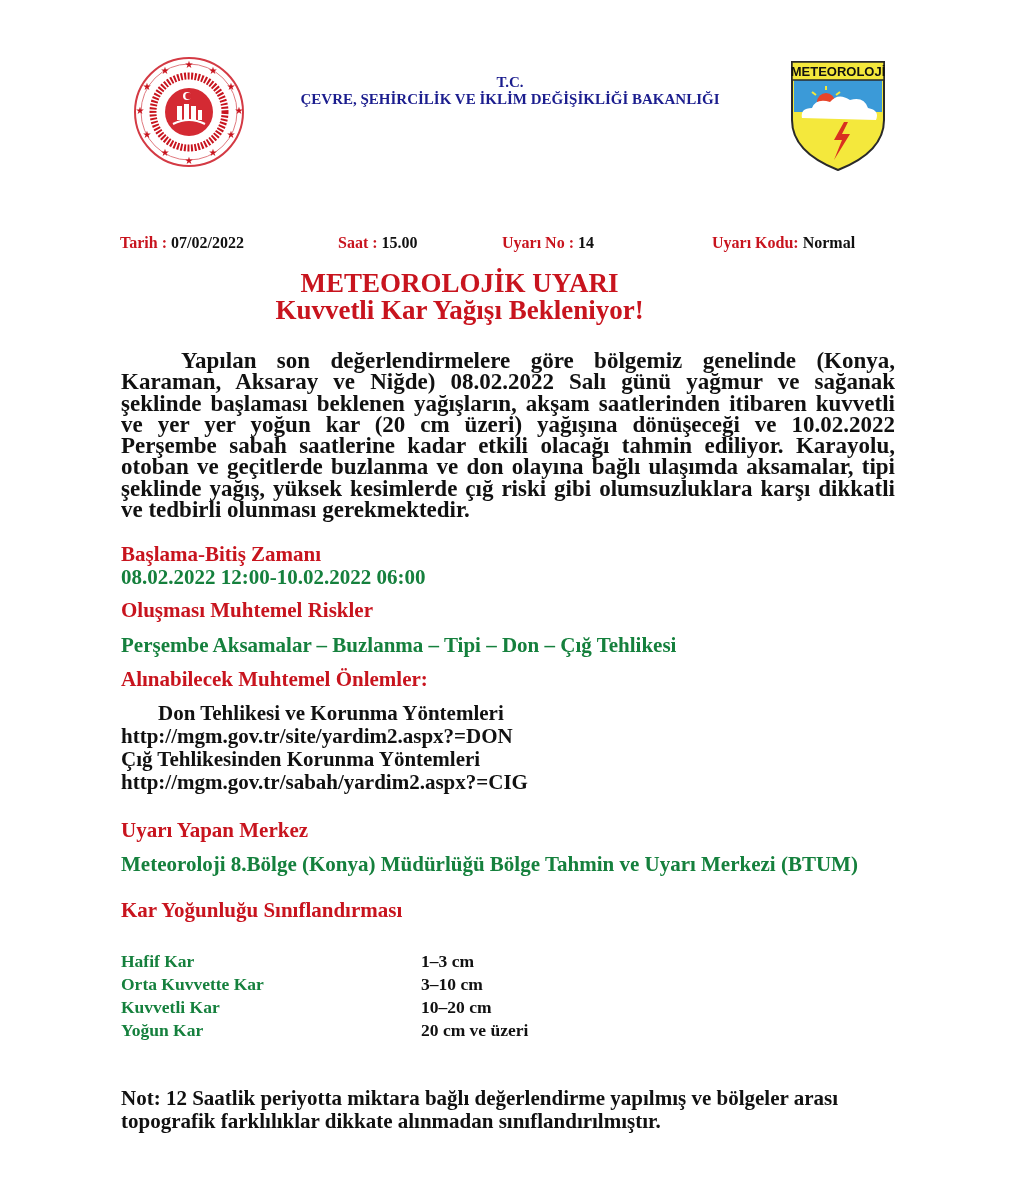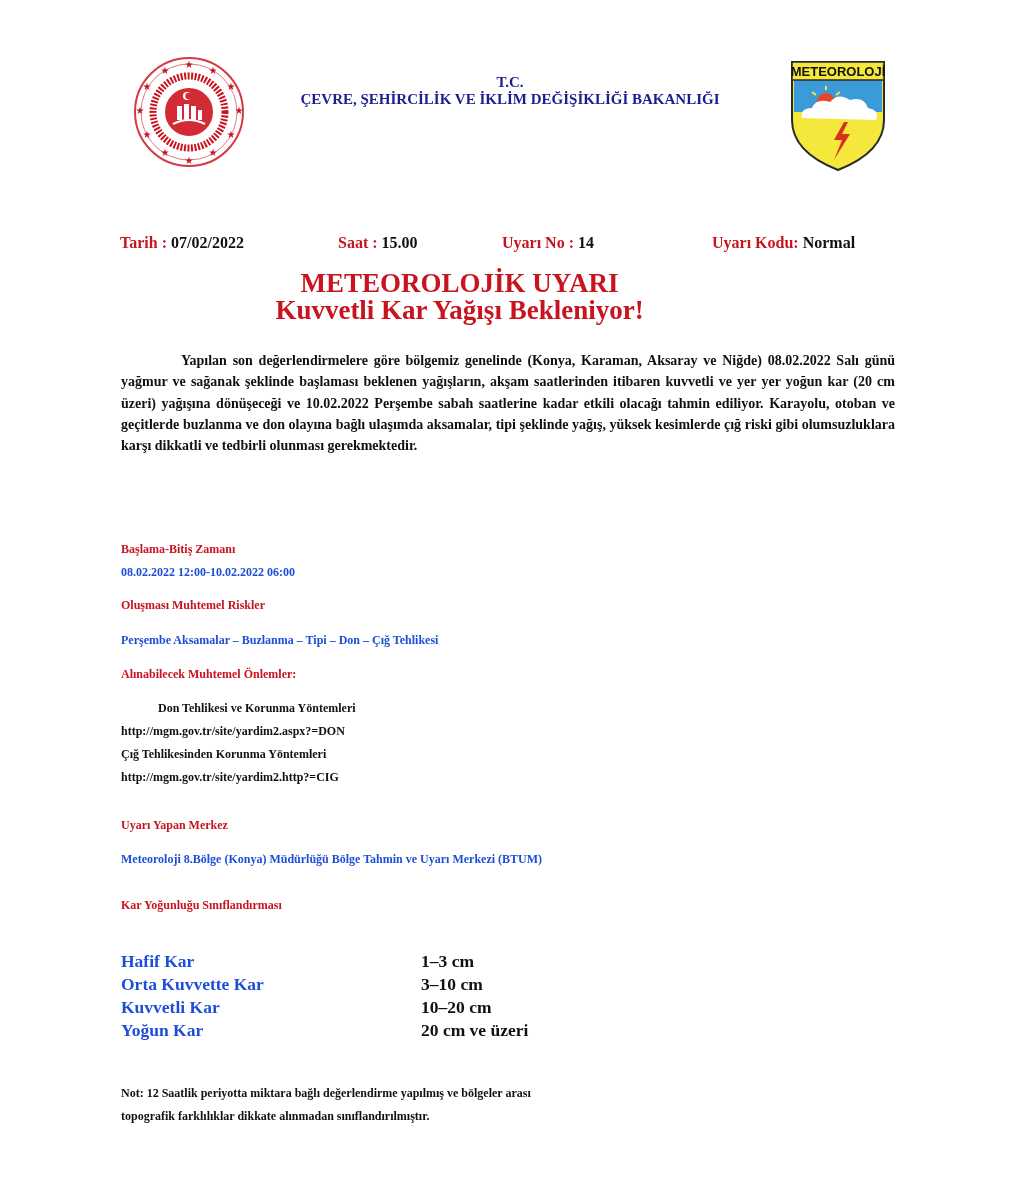--- a/index.html
+++ b/index.html
@@ -13,7 +13,7 @@
   .meta-row { top:190px; left:120px; width:775px; font-size:16px; height:24px;margin-top:44px; }
   .meta-row span.item { position:absolute; top:0; white-space:nowrap; }
   .title { left:12px; width:895px; text-align:center; font-size:27px; line-height:26px; }
-  .para { left:121px; width:774px; font-size:14px; line-height:21.3px; text-align:justify; }
+  .para { left:121px; width:774px; font-size:23px; line-height:21.3px; text-align:justify; }
   .para p { margin:0; text-indent:60px; }
   .line { left:121px; font-size:12px; white-space:nowrap; }
   .table-row { left:121px; font-size:17.5px; height:23px; width:600px;margin-top:7px; }

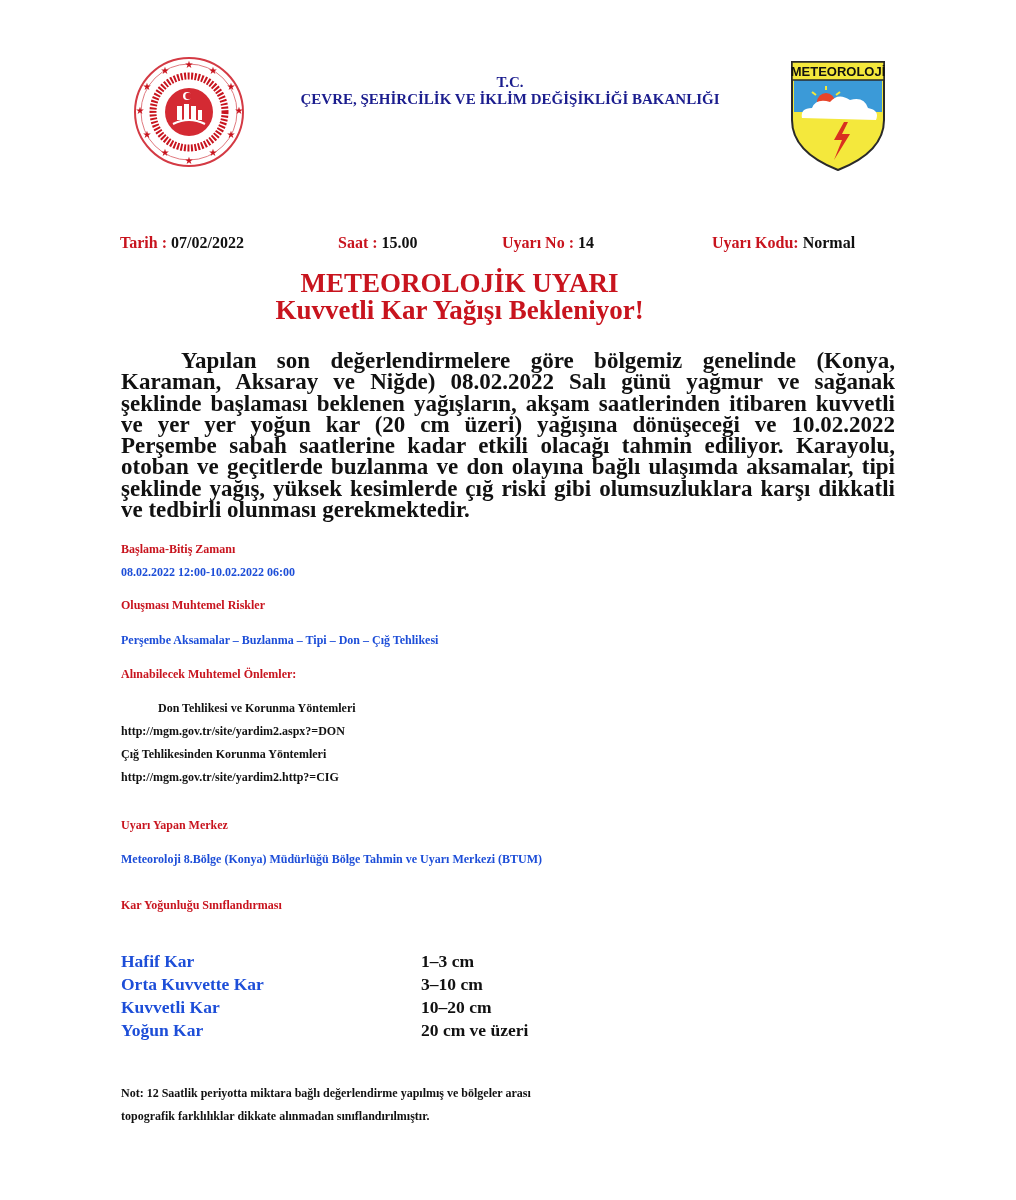--- a/index.html
+++ b/index.html
@@ -15,7 +15,7 @@
   .title { left:12px; width:895px; text-align:center; font-size:27px; line-height:26px; }
   .para { left:121px; width:774px; font-size:23px; line-height:21.3px; text-align:justify; }
   .para p { margin:0; text-indent:60px; }
-  .line { left:121px; font-size:12px; white-space:nowrap; }
+  .line { left:121px; font-size:21px; white-space:nowrap; }
   .table-row { left:121px; font-size:17.5px; height:23px; width:600px;margin-top:7px; }
   .table-row .c1 { position:absolute; left:0; }
   .table-row .c2 { position:absolute; left:300px; }

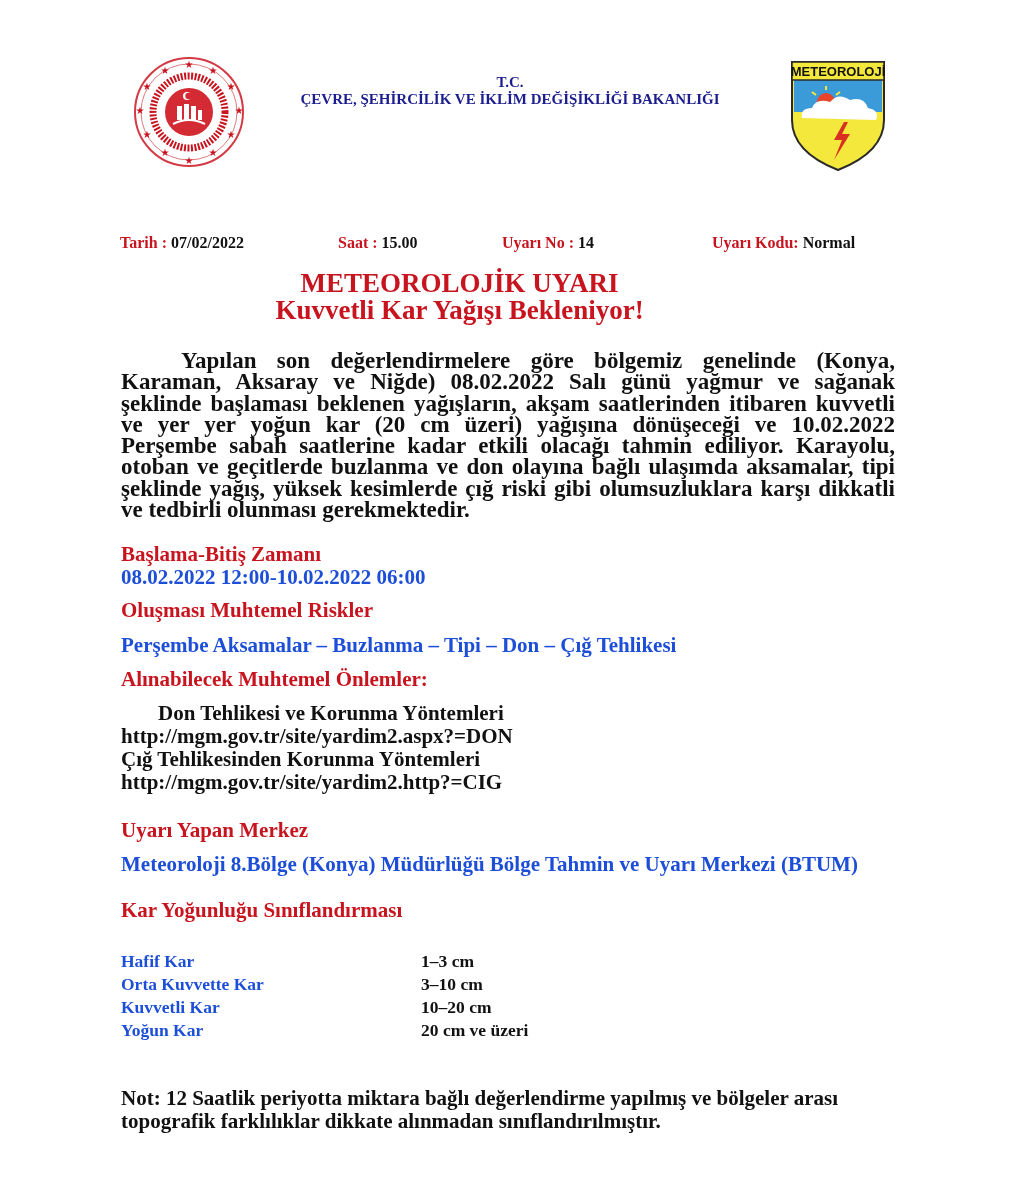--- a/index.html
+++ b/index.html
@@ -7,7 +7,7 @@
          font-family:"Liberation Serif", "DejaVu Serif", serif; font-weight:bold; color:#111; }
   .abs { position:absolute; }
   .red { color:#c8141e; }
-  .blue { color:#1d4ed8; }
+  .blue { color:#15803d; }
   .black { color:#111111; }
   .header-text { left:240px; top:74px; width:540px; text-align:center; color:#1b1d8e; font-size:15px; line-height:17px; }
   .meta-row { top:190px; left:120px; width:775px; font-size:16px; height:24px;margin-top:44px; }

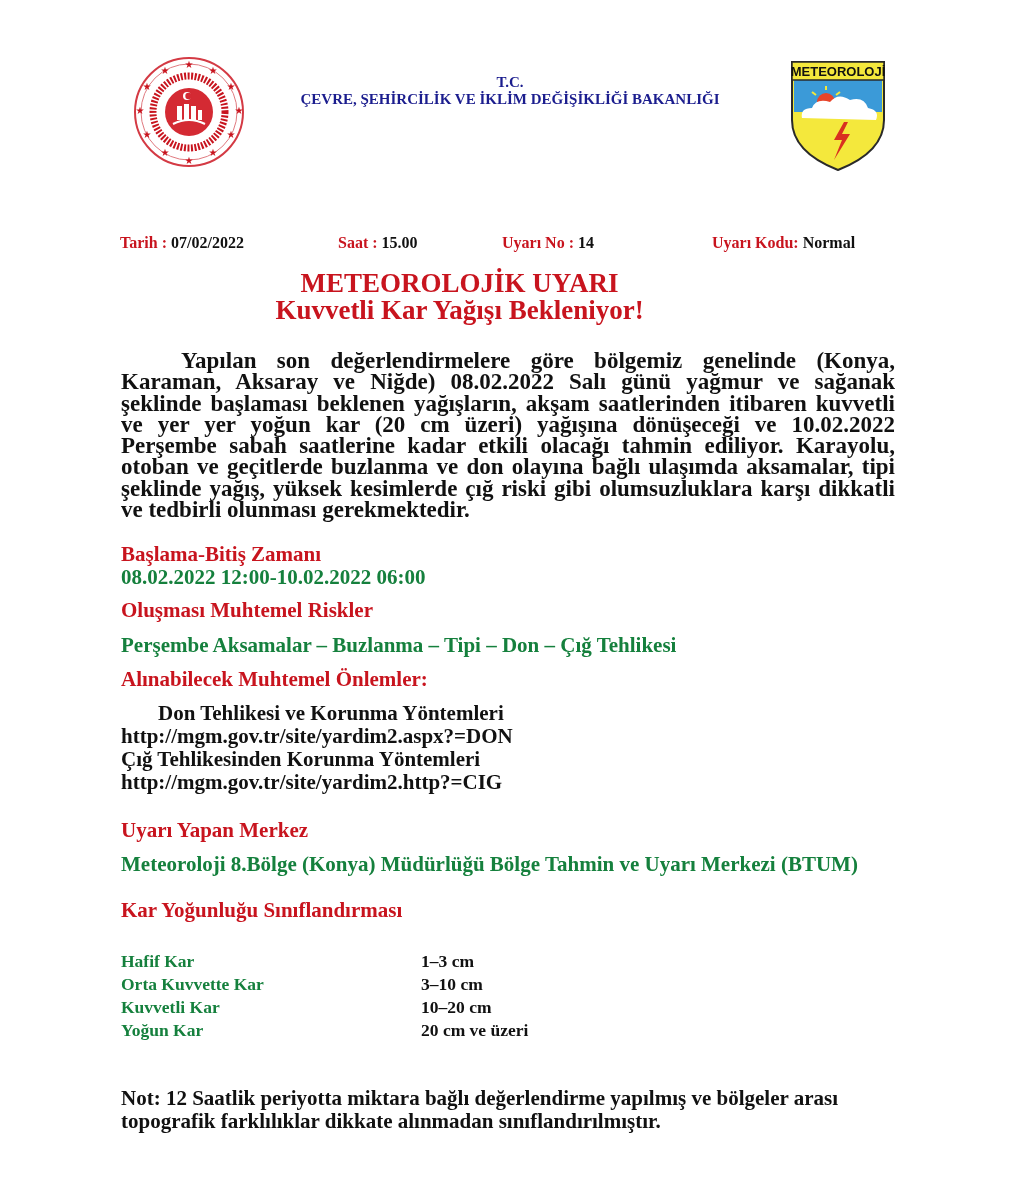--- a/index.html
+++ b/index.html
@@ -99,7 +99,7 @@
 <div class="abs line black" style="top:701px;margin-left:37px;">Don Tehlikesi ve Korunma Yöntemleri</div>
 <div class="abs line black" style="top:724px;">http://mgm.gov.tr/site/yardim2.aspx?=DON</div>
 <div class="abs line black" style="top:747px;">Çığ Tehlikesinden Korunma Yöntemleri</div>
-<div class="abs line black" style="top:770px;">http://mgm.gov.tr/site/yardim2.http?=CIG</div>
+<div class="abs line black" style="top:770px;">http://mgm.gov.tr/sabah/yardim2.aspx?=CIG</div>
 
 <div class="abs line red" style="top:818px;text-align:center;">Uyarı Yapan Merkez</div>
 <div class="abs line blue" style="top:852px;">Meteoroloji 8.Bölge (Konya) Müdürlüğü Bölge Tahmin ve Uyarı Merkezi (BTUM)</div>

